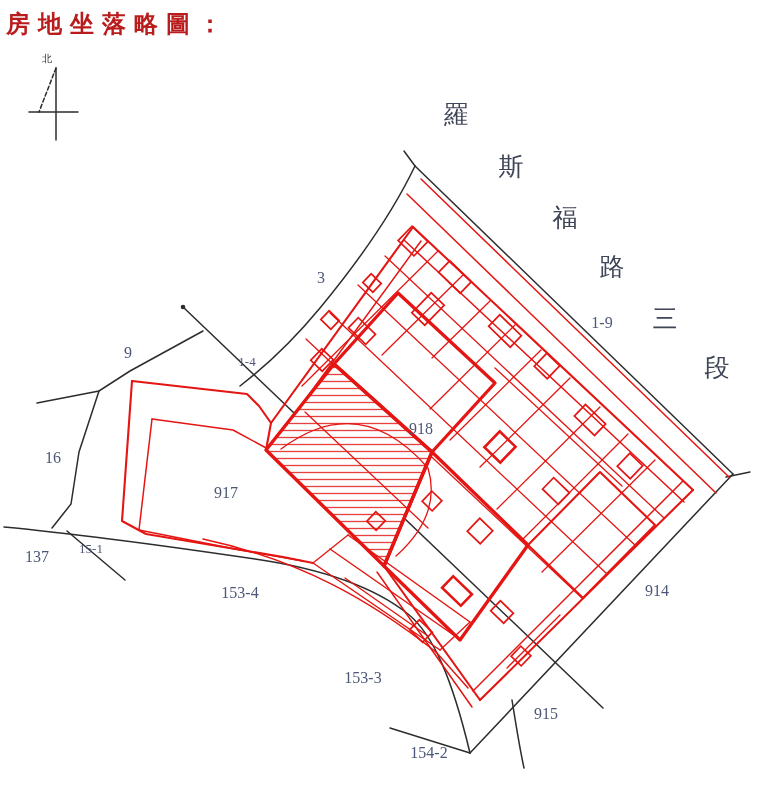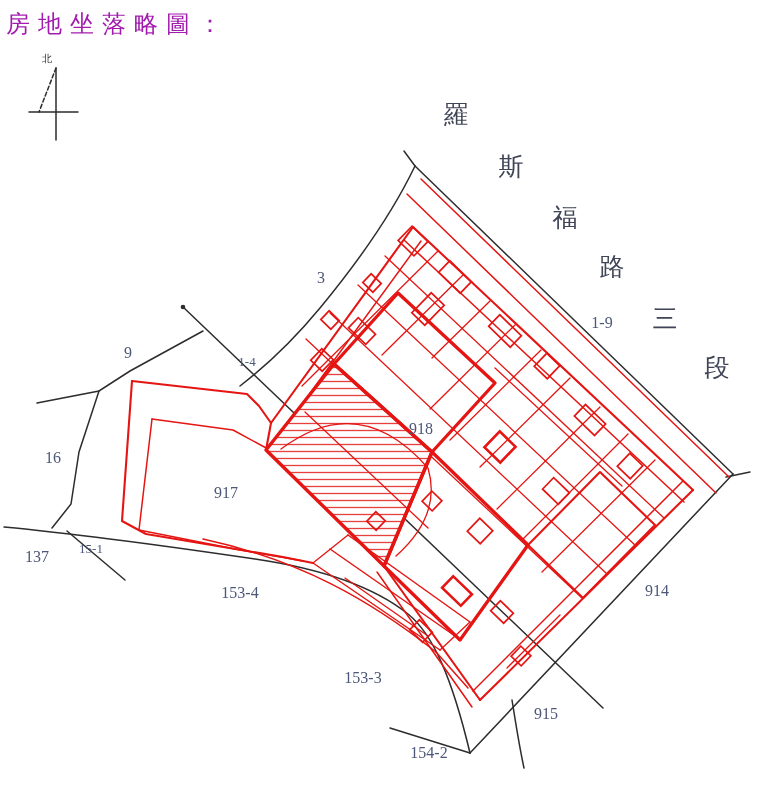--- a/index.html
+++ b/index.html
@@ -13,7 +13,7 @@
   .title{
     position:absolute;left:6px;top:8px;
     font-size:24px;letter-spacing:8px;
-    color:#a21caf;white-space:nowrap;
+    color:#b91c1c;white-space:nowrap;font-weight:bold;
   }
   svg{position:absolute;left:0;top:0;}
   text.lot{

